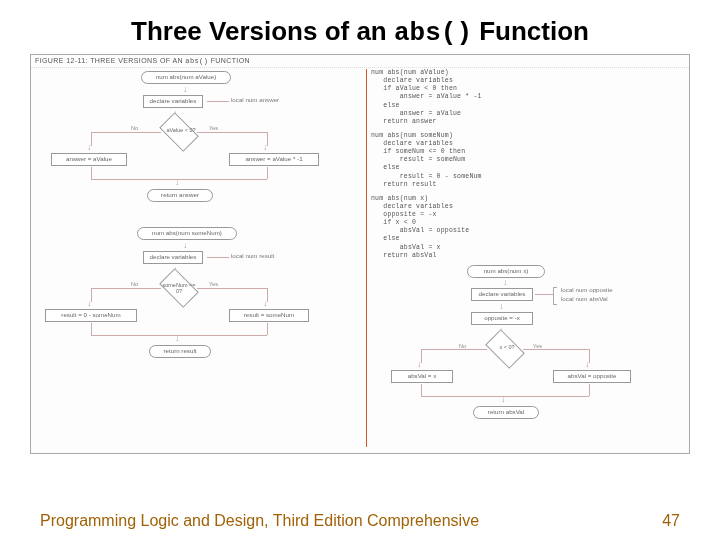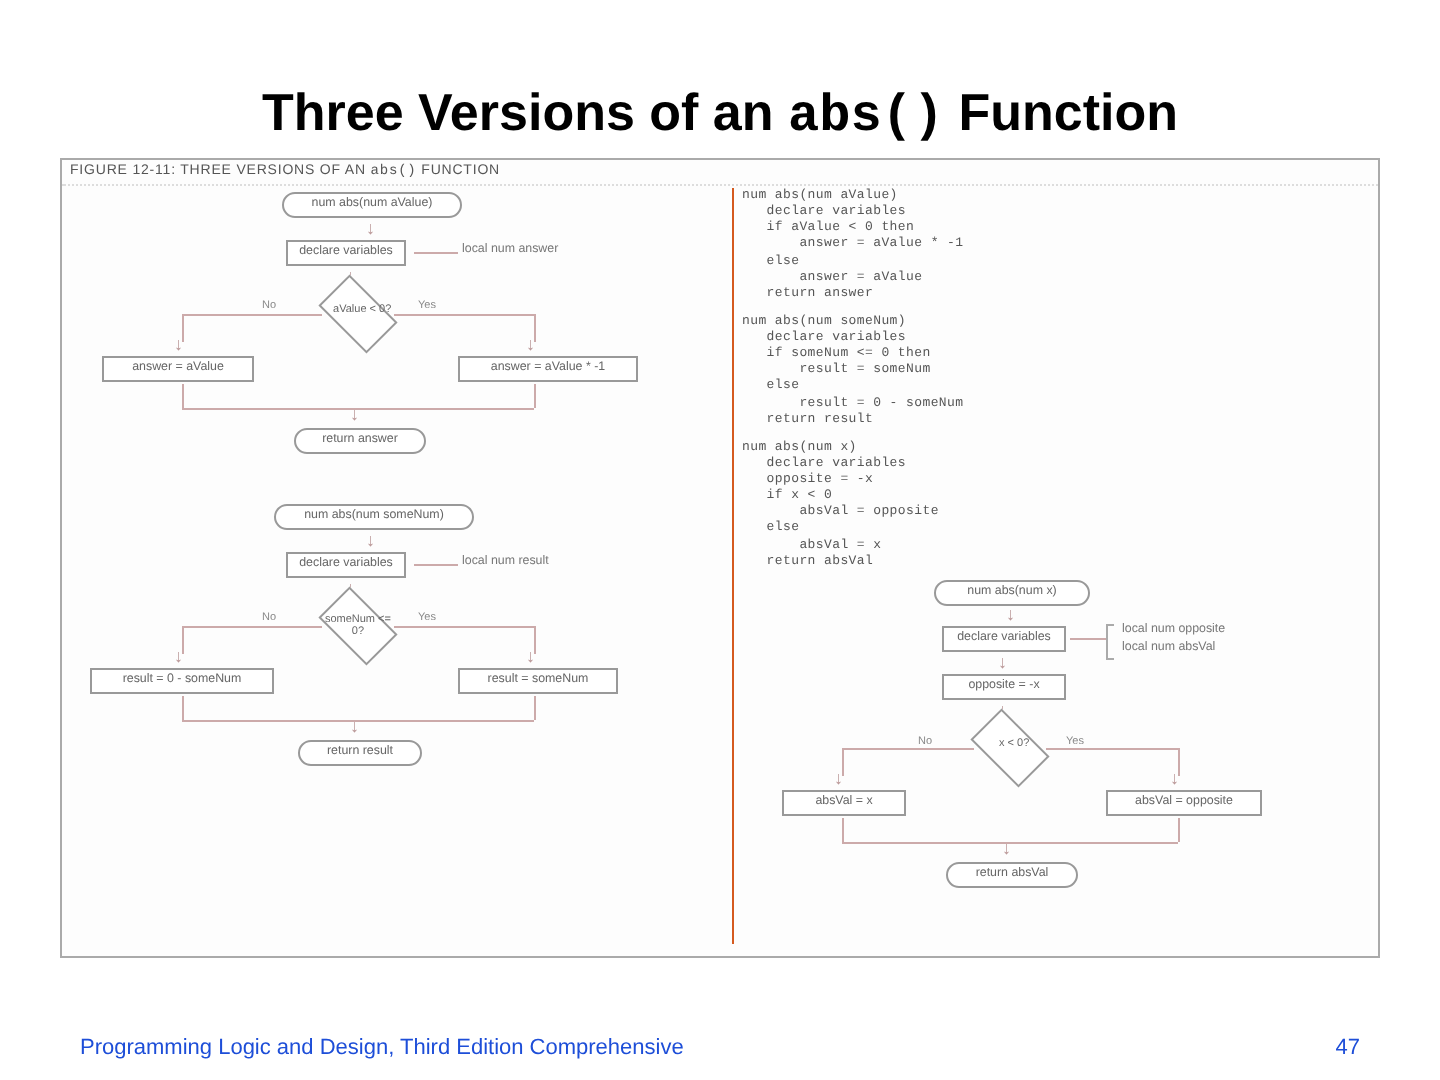--- a/index.html
+++ b/index.html
@@ -14,7 +14,7 @@
   .slide {
     width: 720px;
     height: 540px;
-    padding: 33px 30px 10px 30px;
+    padding: 8px 30px 10px 30px;
     position: relative;
   }
   .title {

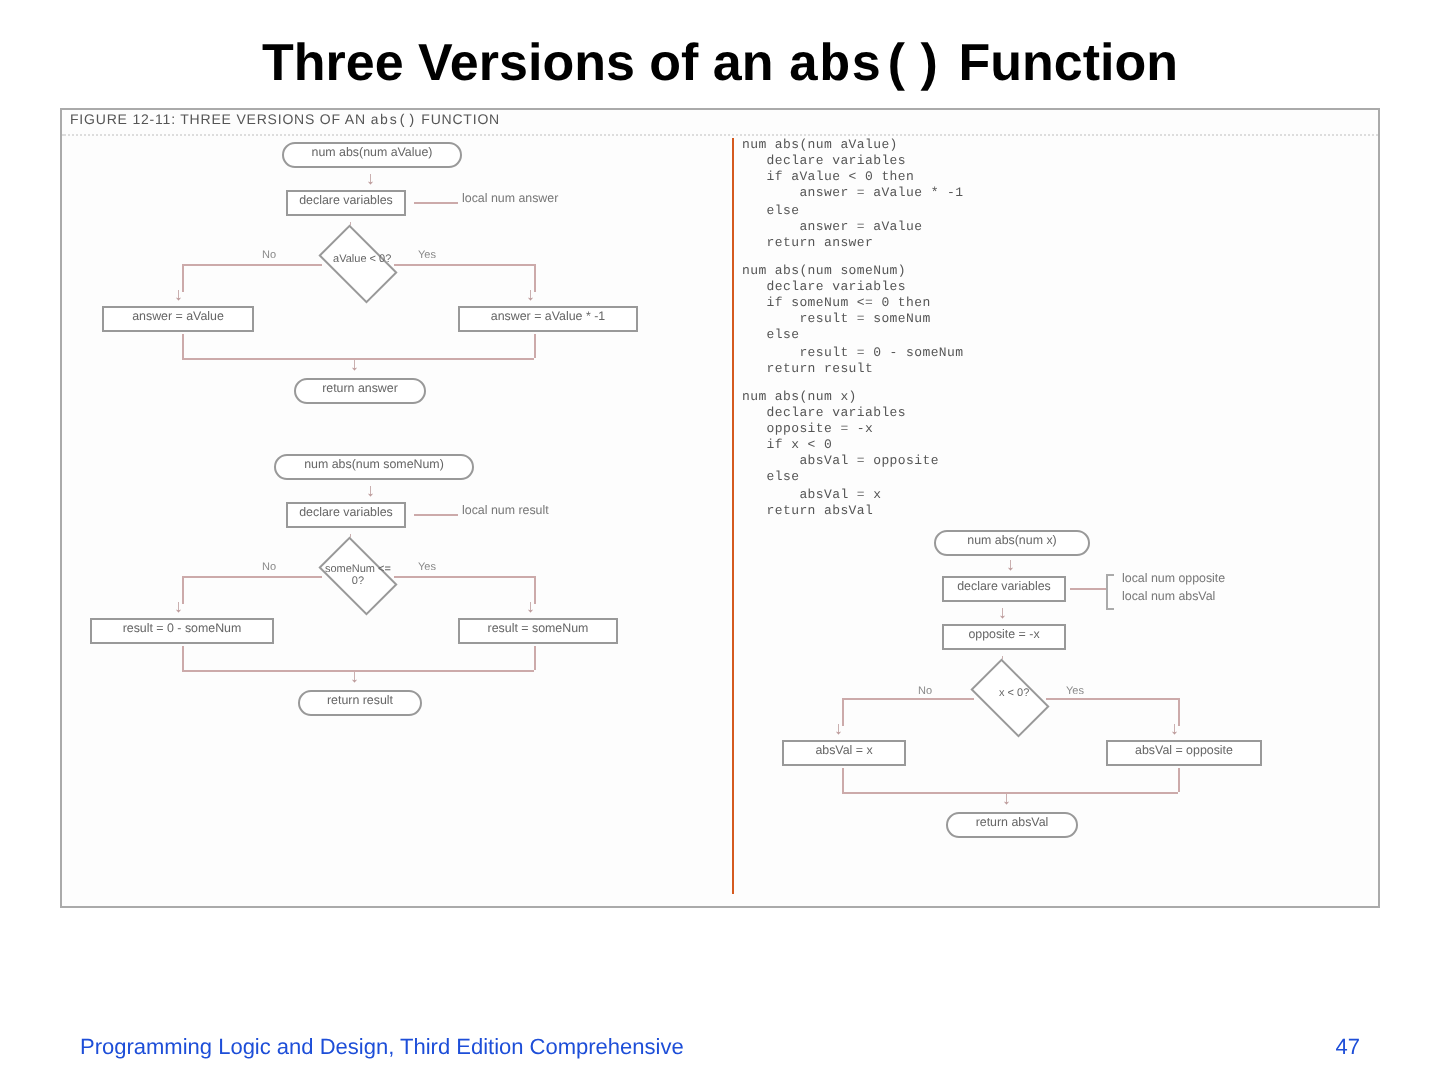--- a/index.html
+++ b/index.html
@@ -145,8 +145,8 @@
     right: 40px;
     display: flex;
     justify-content: space-between;
-    font-size: 11px;
-    color: #1d4ed8;
+    font-size: 16px;
+    color: #a16207;
   }
 </style>
 </head>

